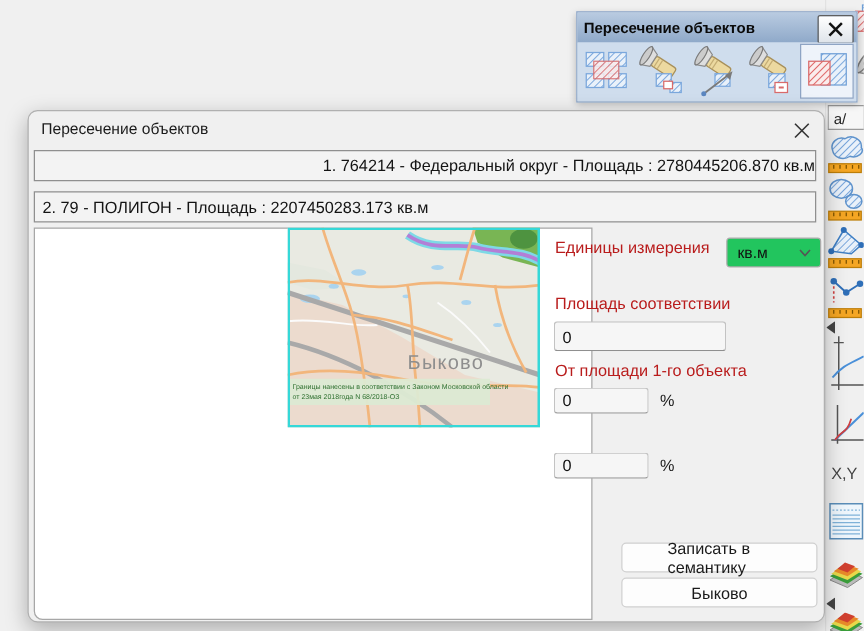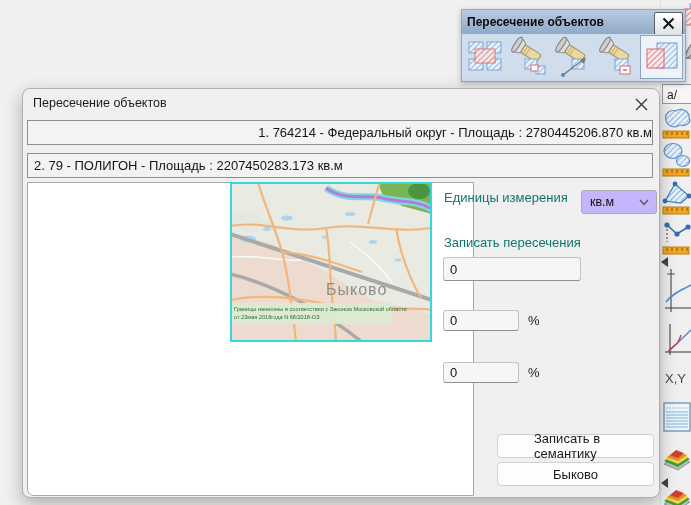--- a/index.html
+++ b/index.html
@@ -34,7 +34,7 @@
   .panel{position:absolute;left:4px;top:93px;width:447px;height:314px;background:#ffffff;border:1px solid #a7a7a7;border-radius:0 0 0 7px;box-sizing:border-box;}
   .map-wrap{position:absolute;left:202px;top:-1px;width:202px;height:160px;}
 
-  .rc-label{position:absolute;font-size:13px;color:#0f766e;white-space:nowrap;}
+  .rc-label{position:absolute;font-size:13px;color:#b91c1c;white-space:nowrap;}
   .dropdown{position:absolute;left:558px;top:101px;width:76px;height:24px;background:#c4b5fd;border:1px solid #ababab;border-radius:3px;box-sizing:border-box;font-size:12.5px;color:#111;display:flex;align-items:center;padding-left:8px;cursor:pointer;}
   .dd-chevron{position:absolute;right:7px;top:8px;}
   .field{position:absolute;background:#f6f6f6;border:1px solid #c3c3c3;border-bottom:1px solid #8f8f8f;border-radius:3px;box-sizing:border-box;font-size:13px;color:#111;padding:0 0 0 6px;font-family:"Liberation Sans","DejaVu Sans",sans-serif;}

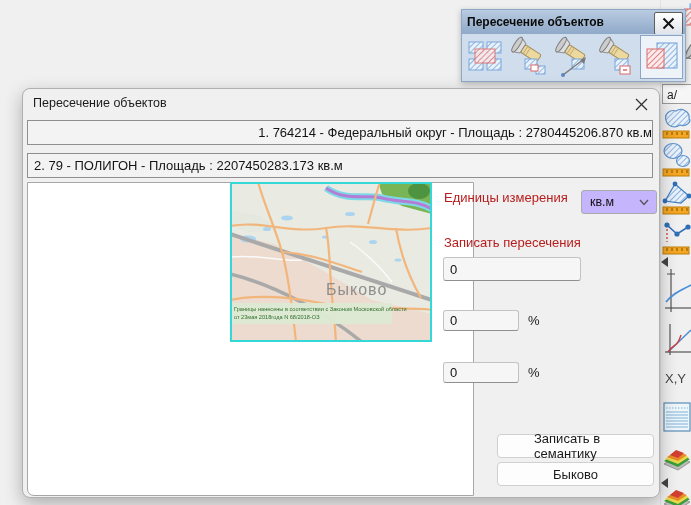--- a/index.html
+++ b/index.html
@@ -35,7 +35,7 @@
   .map-wrap{position:absolute;left:202px;top:-1px;width:202px;height:160px;}
 
   .rc-label{position:absolute;font-size:13px;color:#b91c1c;white-space:nowrap;}
-  .dropdown{position:absolute;left:558px;top:101px;width:76px;height:24px;background:#c4b5fd;border:1px solid #ababab;border-radius:3px;box-sizing:border-box;font-size:12.5px;color:#111;display:flex;align-items:center;padding-left:8px;cursor:pointer;}
+  .dropdown{position:absolute;left:558px;top:101px;width:76px;height:24px;background:#22c55e;border:1px solid #ababab;border-radius:3px;box-sizing:border-box;font-size:12.5px;color:#111;display:flex;align-items:center;padding-left:8px;cursor:pointer;}
   .dd-chevron{position:absolute;right:7px;top:8px;}
   .field{position:absolute;background:#f6f6f6;border:1px solid #c3c3c3;border-bottom:1px solid #8f8f8f;border-radius:3px;box-sizing:border-box;font-size:13px;color:#111;padding:0 0 0 6px;font-family:"Liberation Sans","DejaVu Sans",sans-serif;}
   .f-big{left:420px;top:168px;width:138px;height:24px;}

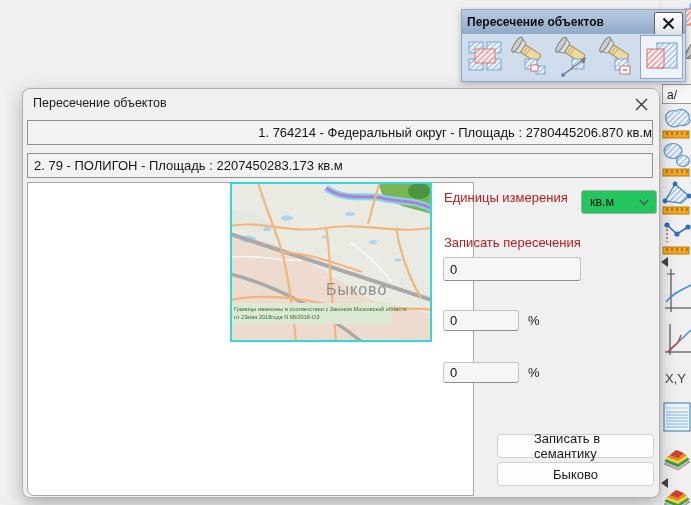--- a/index.html
+++ b/index.html
@@ -274,7 +274,7 @@
     </svg>
   </div>
 
-  <div class="rc-label" style="left:421px;top:146px">Записать пересечения</div>
+  <div class="rc-label" style="left:421px;top:146px">Площадь соответствии</div>
   <input class="field f-big" value="0" style="">
 
   <input class="field f-s1" value="0" style="">

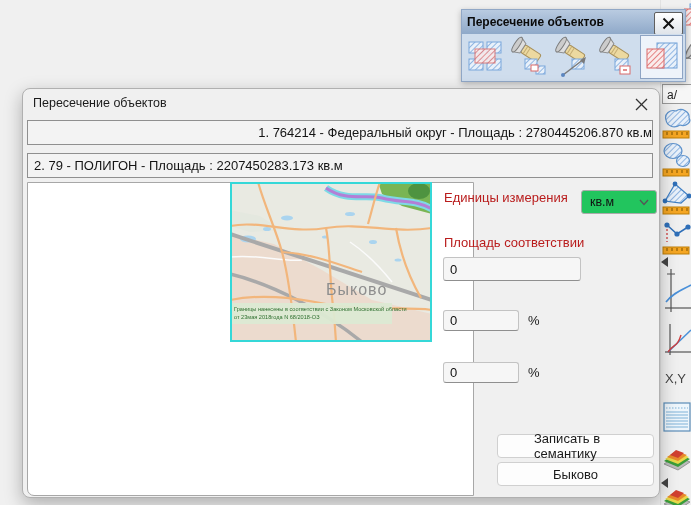--- a/index.html
+++ b/index.html
@@ -277,6 +277,7 @@
   <div class="rc-label" style="left:421px;top:146px">Площадь соответствии</div>
   <input class="field f-big" value="0" style="">
 
+  <div class="rc-label" style="left:421px;top:200px">От площади 1-го объекта</div>
   <input class="field f-s1" value="0" style="">
   <div class="pct" style="left:505px;top:224px">%</div>
 

